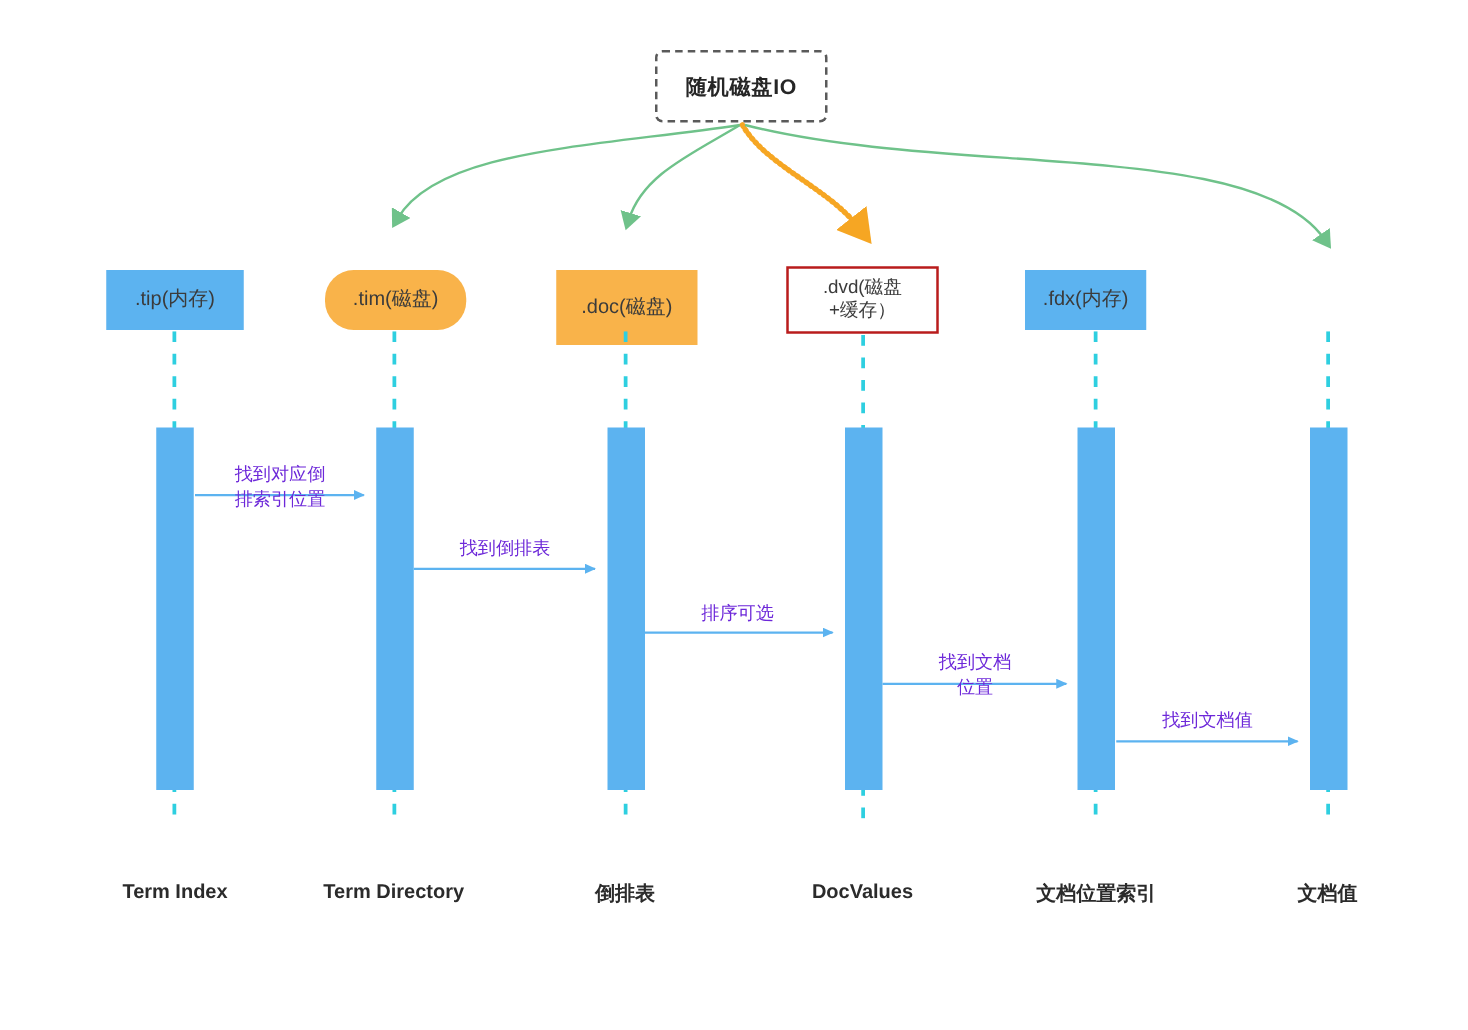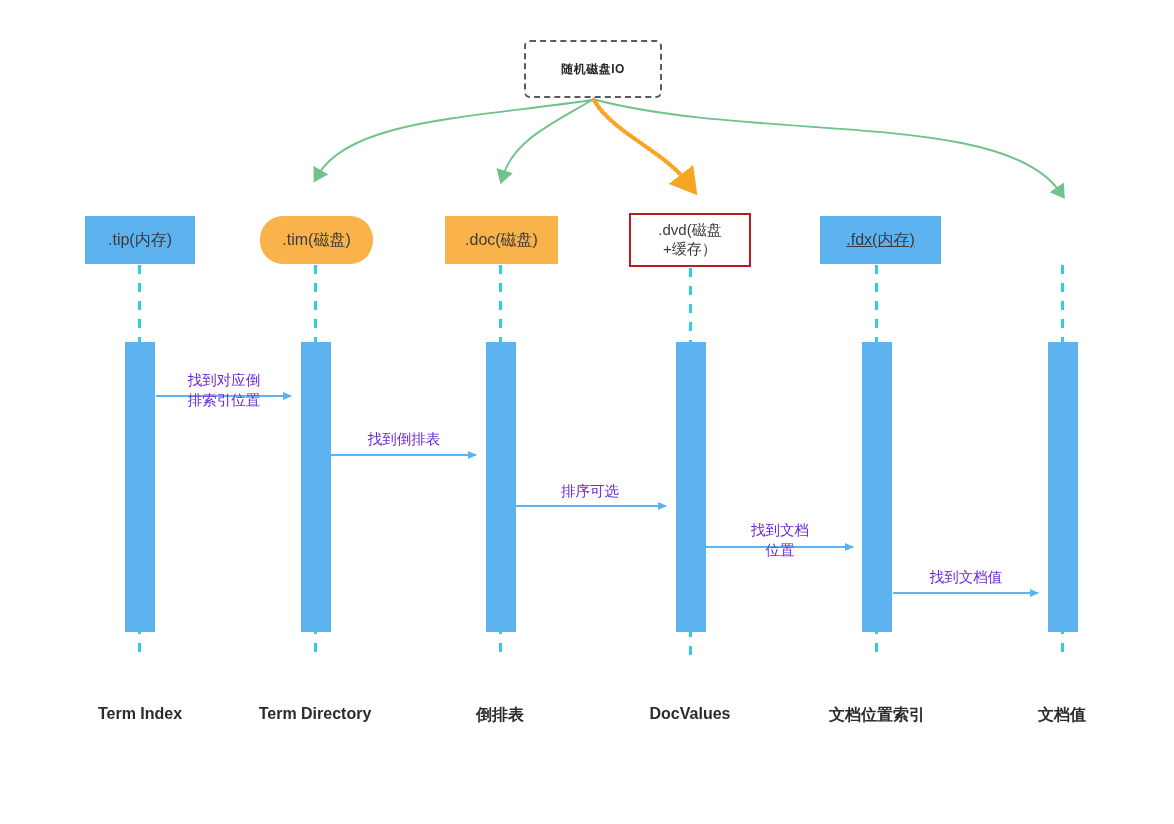--- a/index.html
+++ b/index.html
@@ -41,7 +41,7 @@
     justify-content: center;
     color: #262626;
     font-weight: bold;
-    font-size: 12px;
+    font-size: 17px;
     letter-spacing: 0.5px;
   }
   

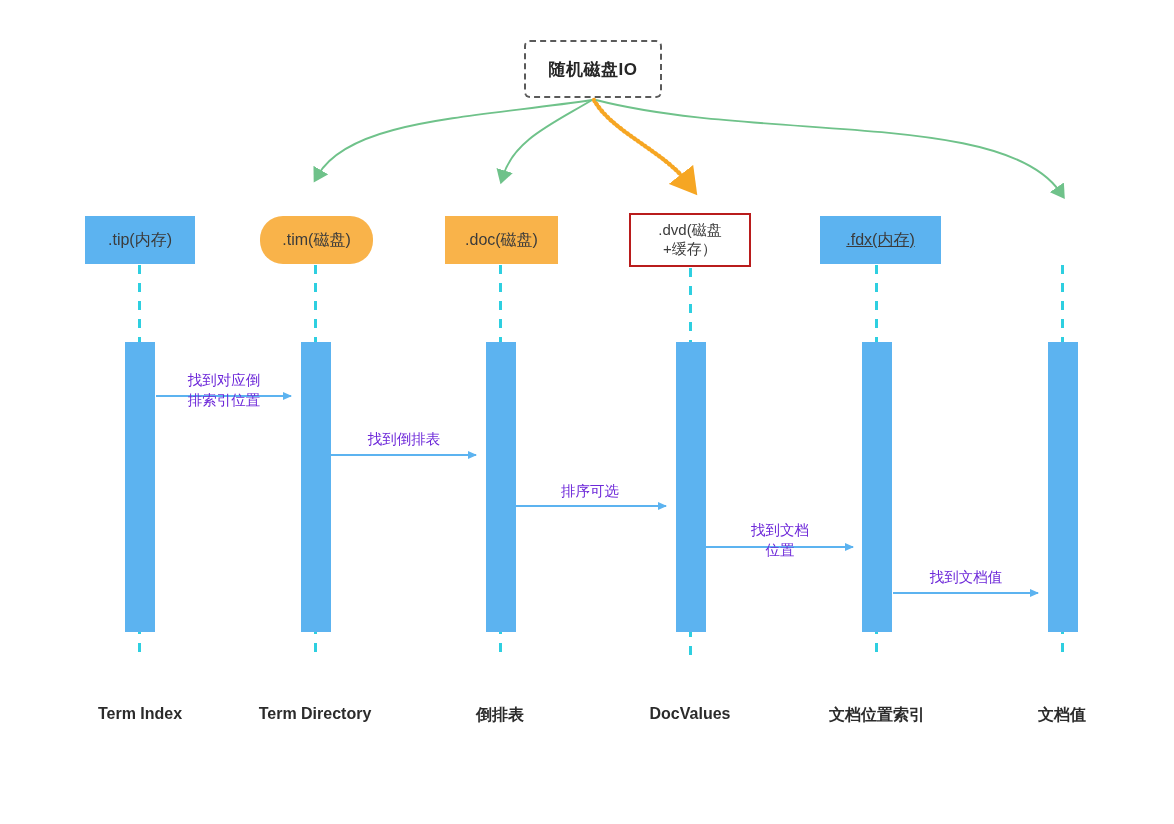--- a/index.html
+++ b/index.html
@@ -138,7 +138,7 @@
   <div class="node-box orange" style="left:260px; top:216px; width:113px; height:48px;border-radius:23px;">
     <span>.tim(磁盘)</span>
   </div>
-  <div class="node-box orange" style="left:445px; top:216px; width:113px; height:48px;">
+  <div class="node-box orange" style="left:445px; top:216px; width:113px; height:60px;">
     <span>.doc(磁盘)</span>
   </div>
   <div class="node-box white" style="left:629px; top:213px; width:122px; height:54px;">

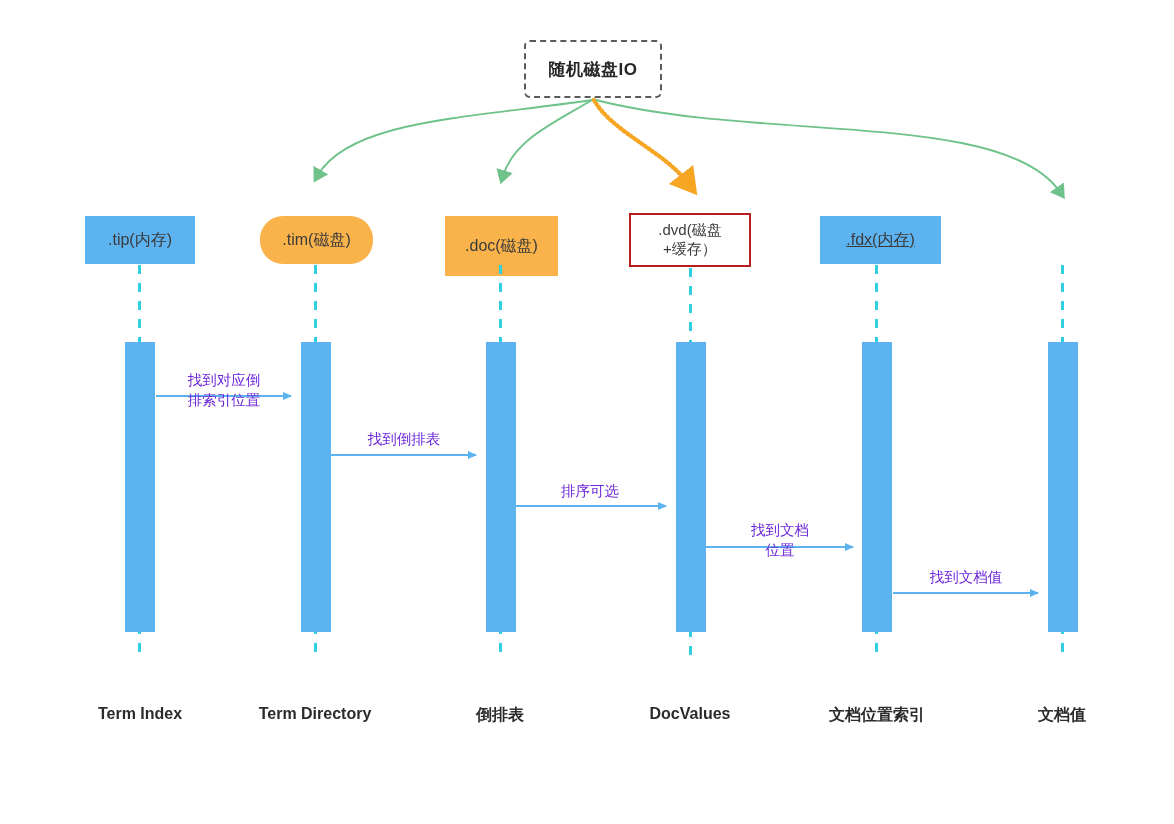--- a/index.html
+++ b/index.html
@@ -145,7 +145,7 @@
     <span>.dvd(磁盘
 +缓存）</span>
   </div>
-  <div class="node-box blue" style="left:820px; top:216px; width:121px; height:48px;text-decoration:underline;">
+  <div class="node-box blue" style="left:820px; top:216px; width:97px; height:48px;">
     <span>.fdx(内存)</span>
   </div>
 

